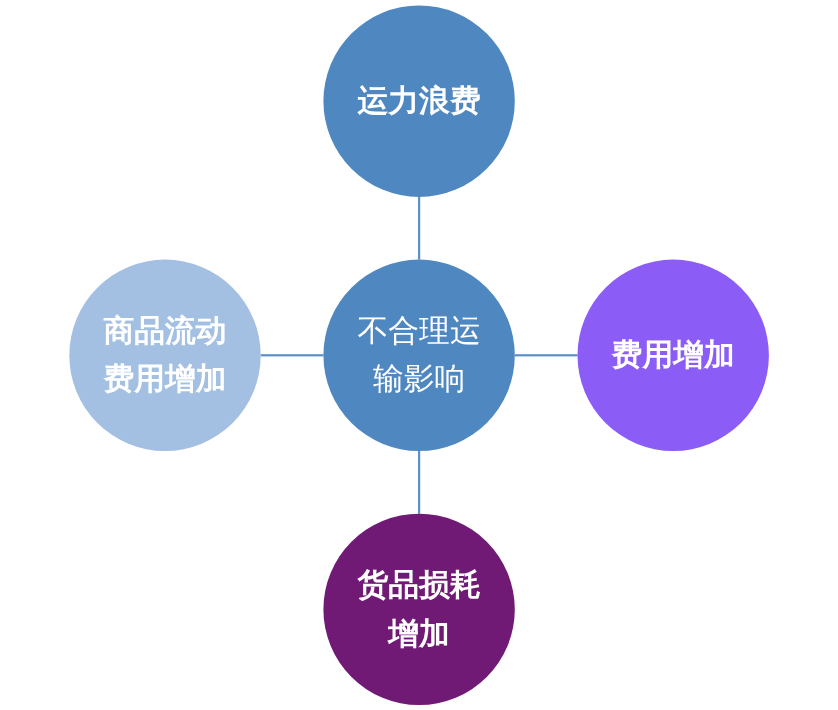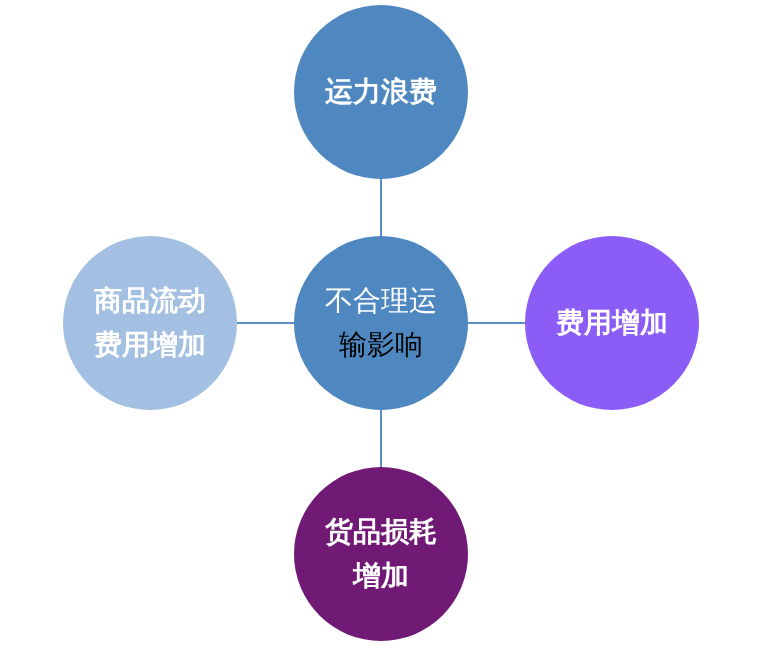--- a/index.html
+++ b/index.html
@@ -68,7 +68,7 @@
 
   <div class="node center" style="left:294px; top:236px; background:#4f88c0;">
     <span class="label" style="color:#ffffff;">不合理运</span>
-    <span class="label" style="color:#000000;text-align:center;">输影响</span>
+    <span class="label" style="color:#ffffff;text-align:center;">输影响</span>
   </div>
 
   <div class="node outer" style="left:63px; top:236px; background:#a3bfe2;">

